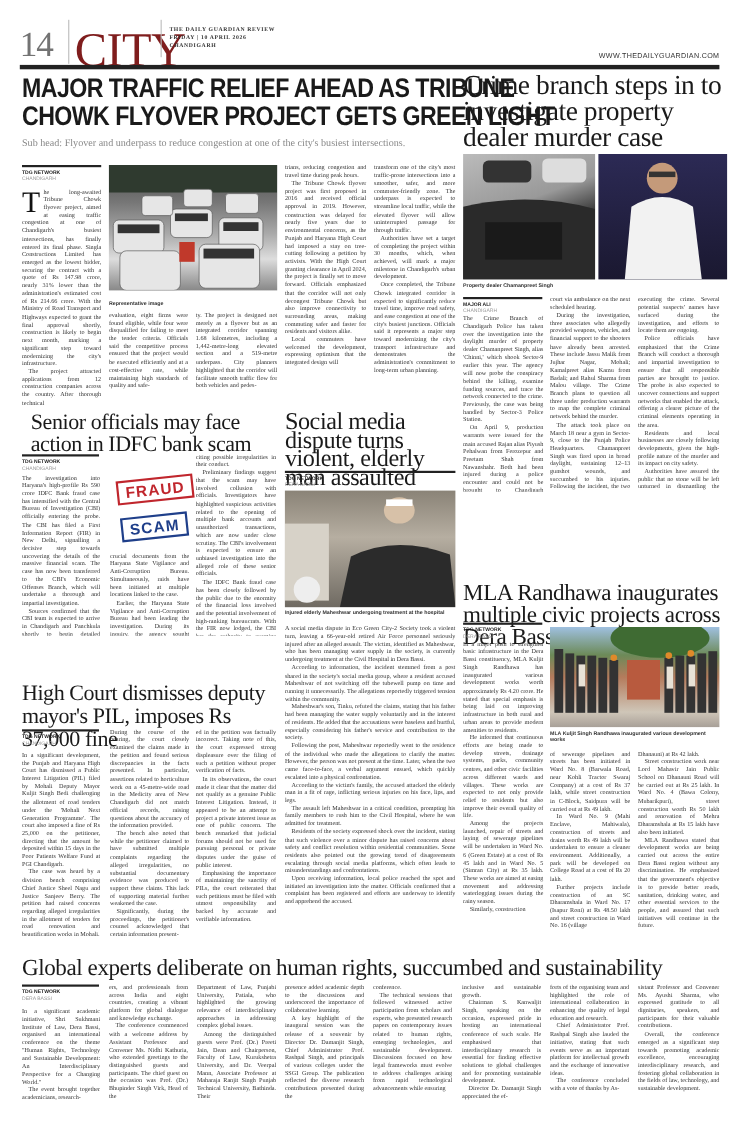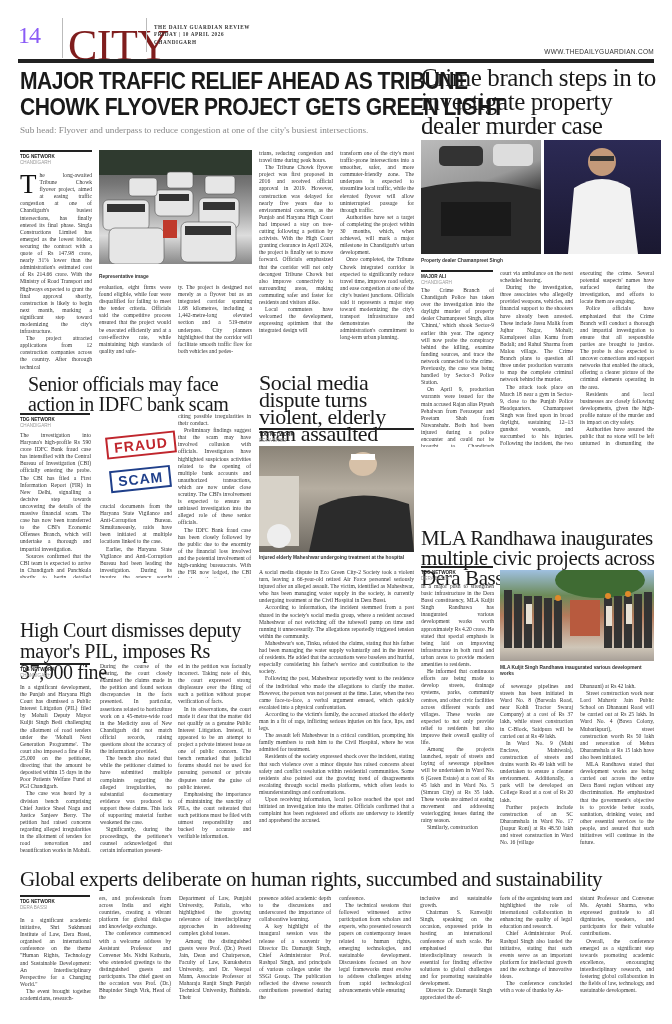--- a/index.html
+++ b/index.html
@@ -6,7 +6,7 @@
 body{width:672px;height:1024px;background:#fff;overflow:hidden;position:relative;color:#222;font-family:"DejaVu Serif",serif}
 .abs{position:absolute}
 .masthead{left:18px;top:18px;height:40px;width:636px}
-.pgnum{left:0;top:4px;font-family:"Liberation Serif",serif;font-size:24px;color:#8b5cf6;letter-spacing:-1px}
+.pgnum{left:0;top:4px;font-family:"Liberation Serif",serif;font-size:32px;color:#737373;letter-spacing:-1px}
 .vbar1{left:44px;top:0;width:1px;height:40px;background:#bbb}
 .city{left:50px;top:2px;font-family:"Liberation Serif",serif;font-size:44px;color:#7f1d1d;letter-spacing:-0.5px}
 .vbar2{left:128px;top:0;width:1px;height:34px;background:#bbb}

